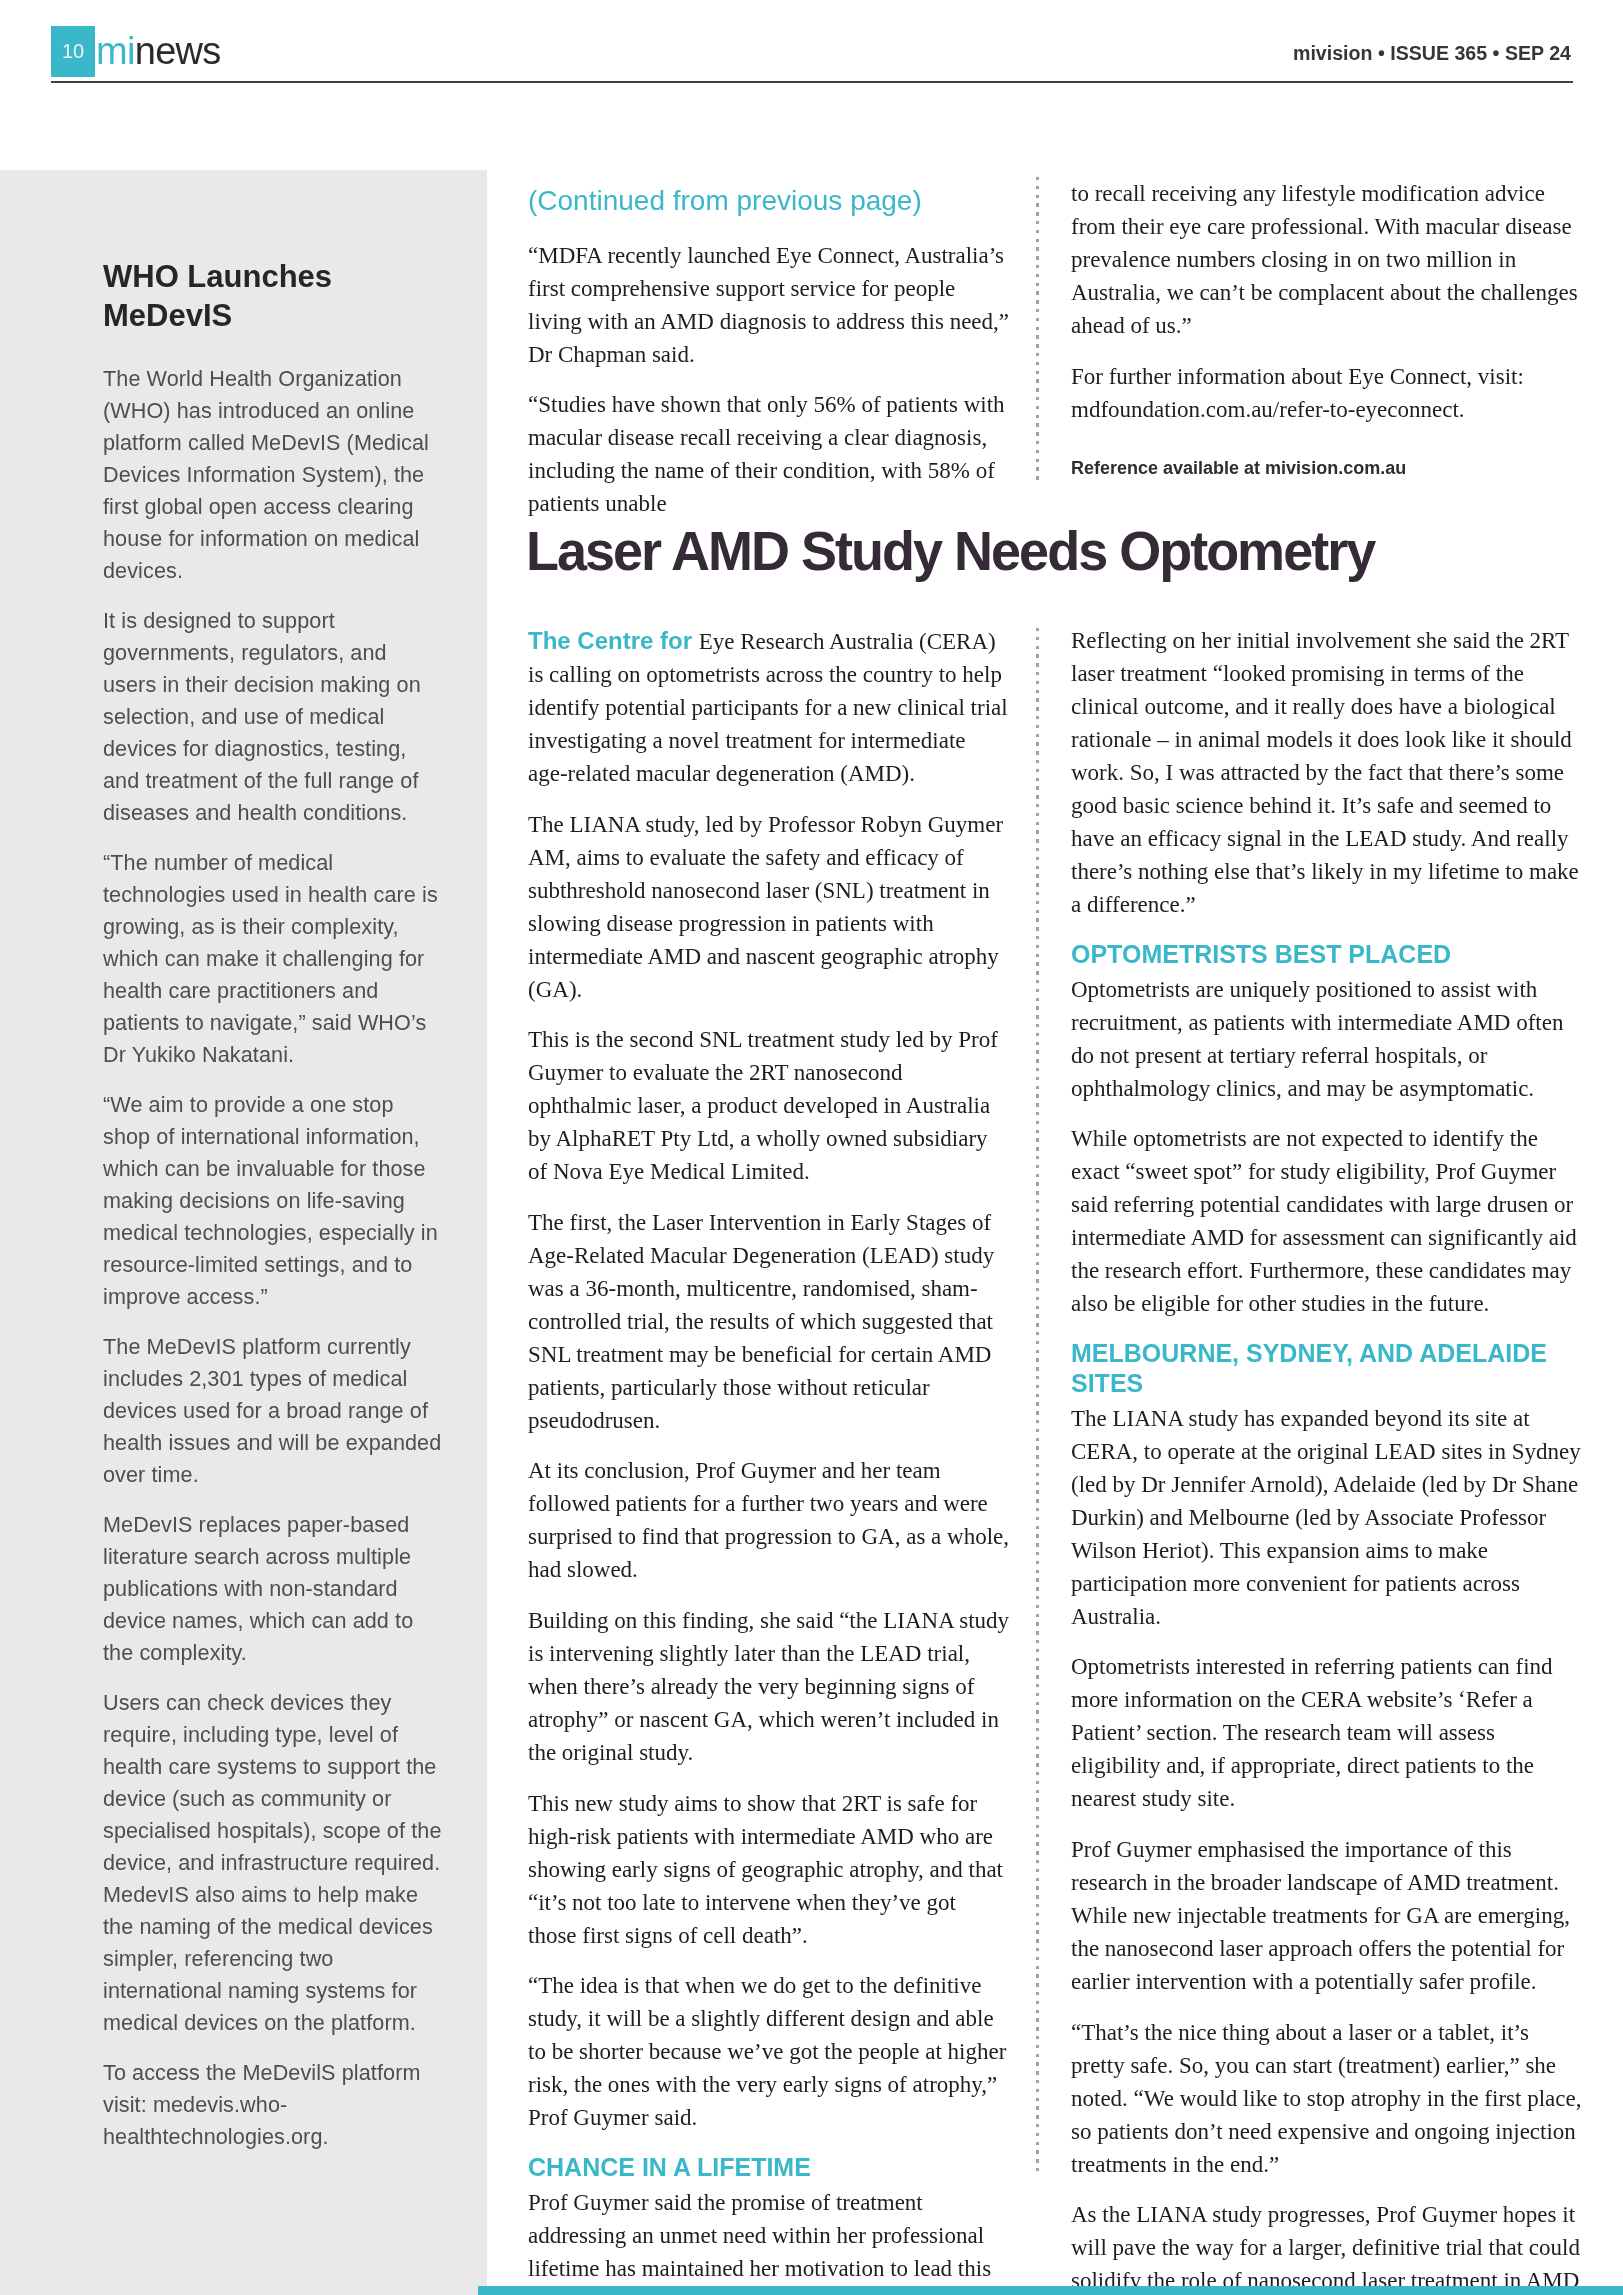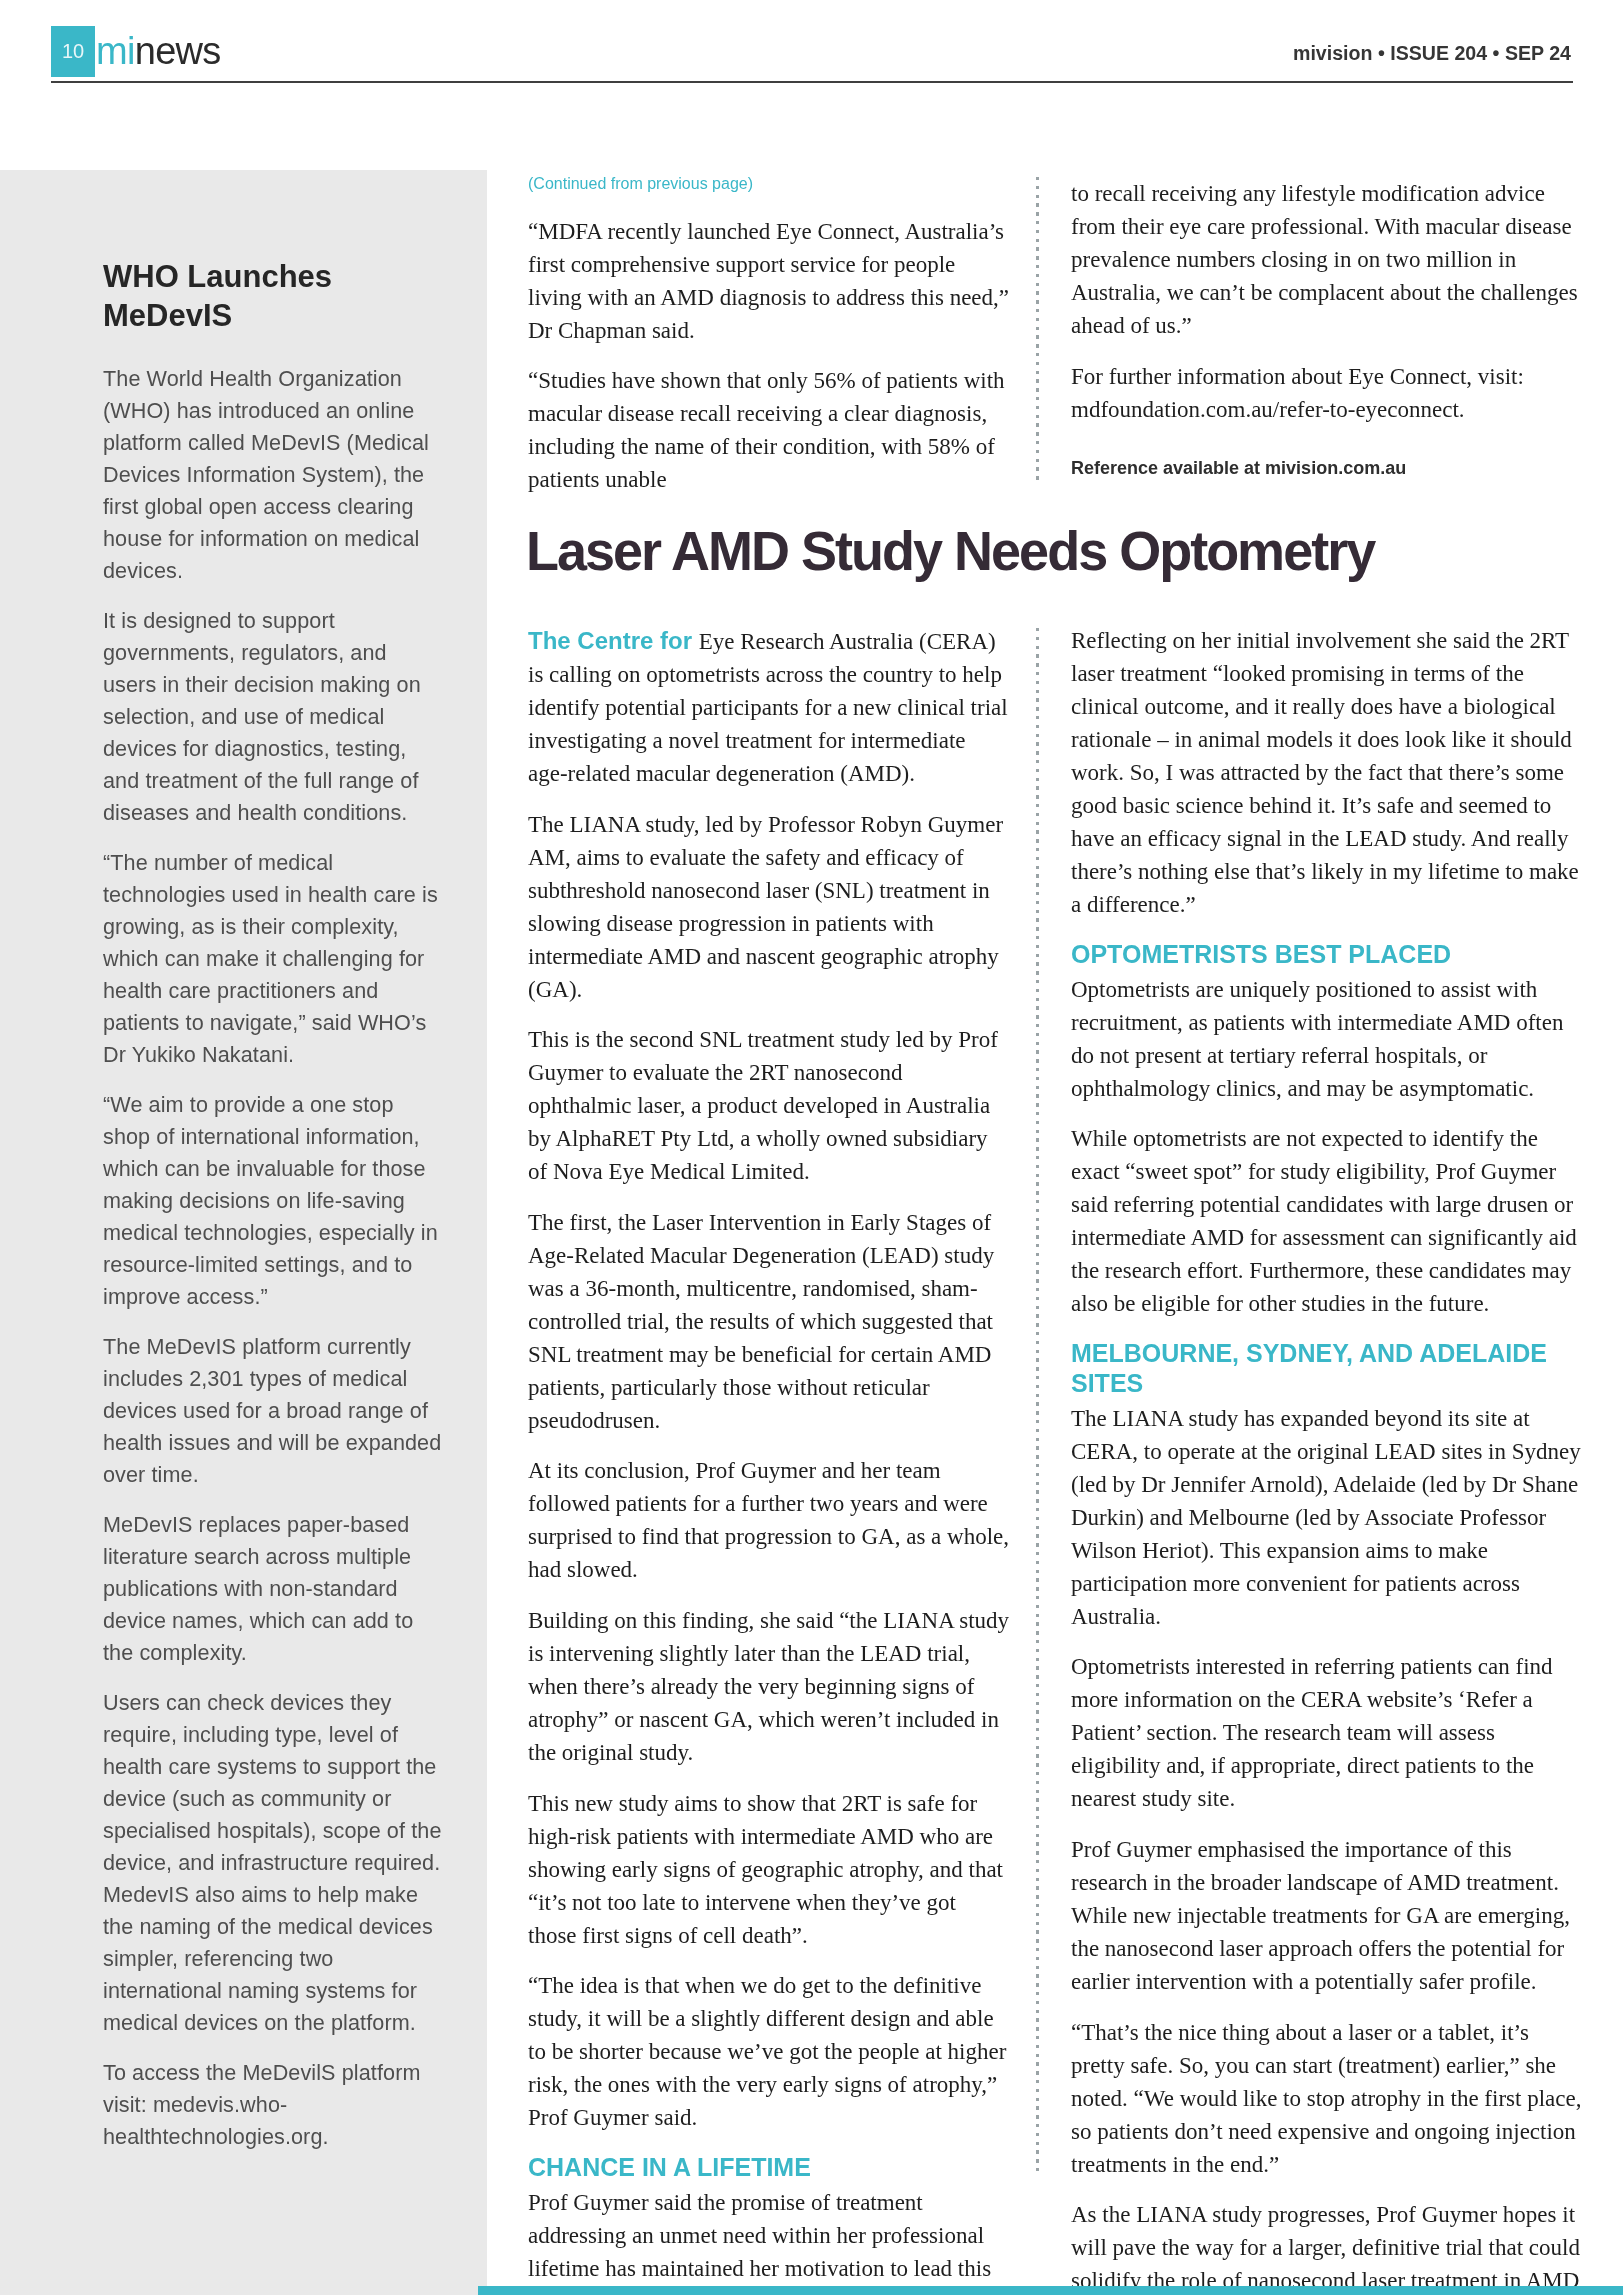--- a/index.html
+++ b/index.html
@@ -95,7 +95,7 @@
     <span>10</span>
   </div>
   <div class="brand"><span class="mi">mi</span><span>news</span></div>
-  <div class="issue">mivision • ISSUE 204 • SEP 24</div>
+  <div class="issue">mivision • ISSUE 365 • SEP 24</div>
   <div class="header-rule"></div>
 
   <div class="sidebar">

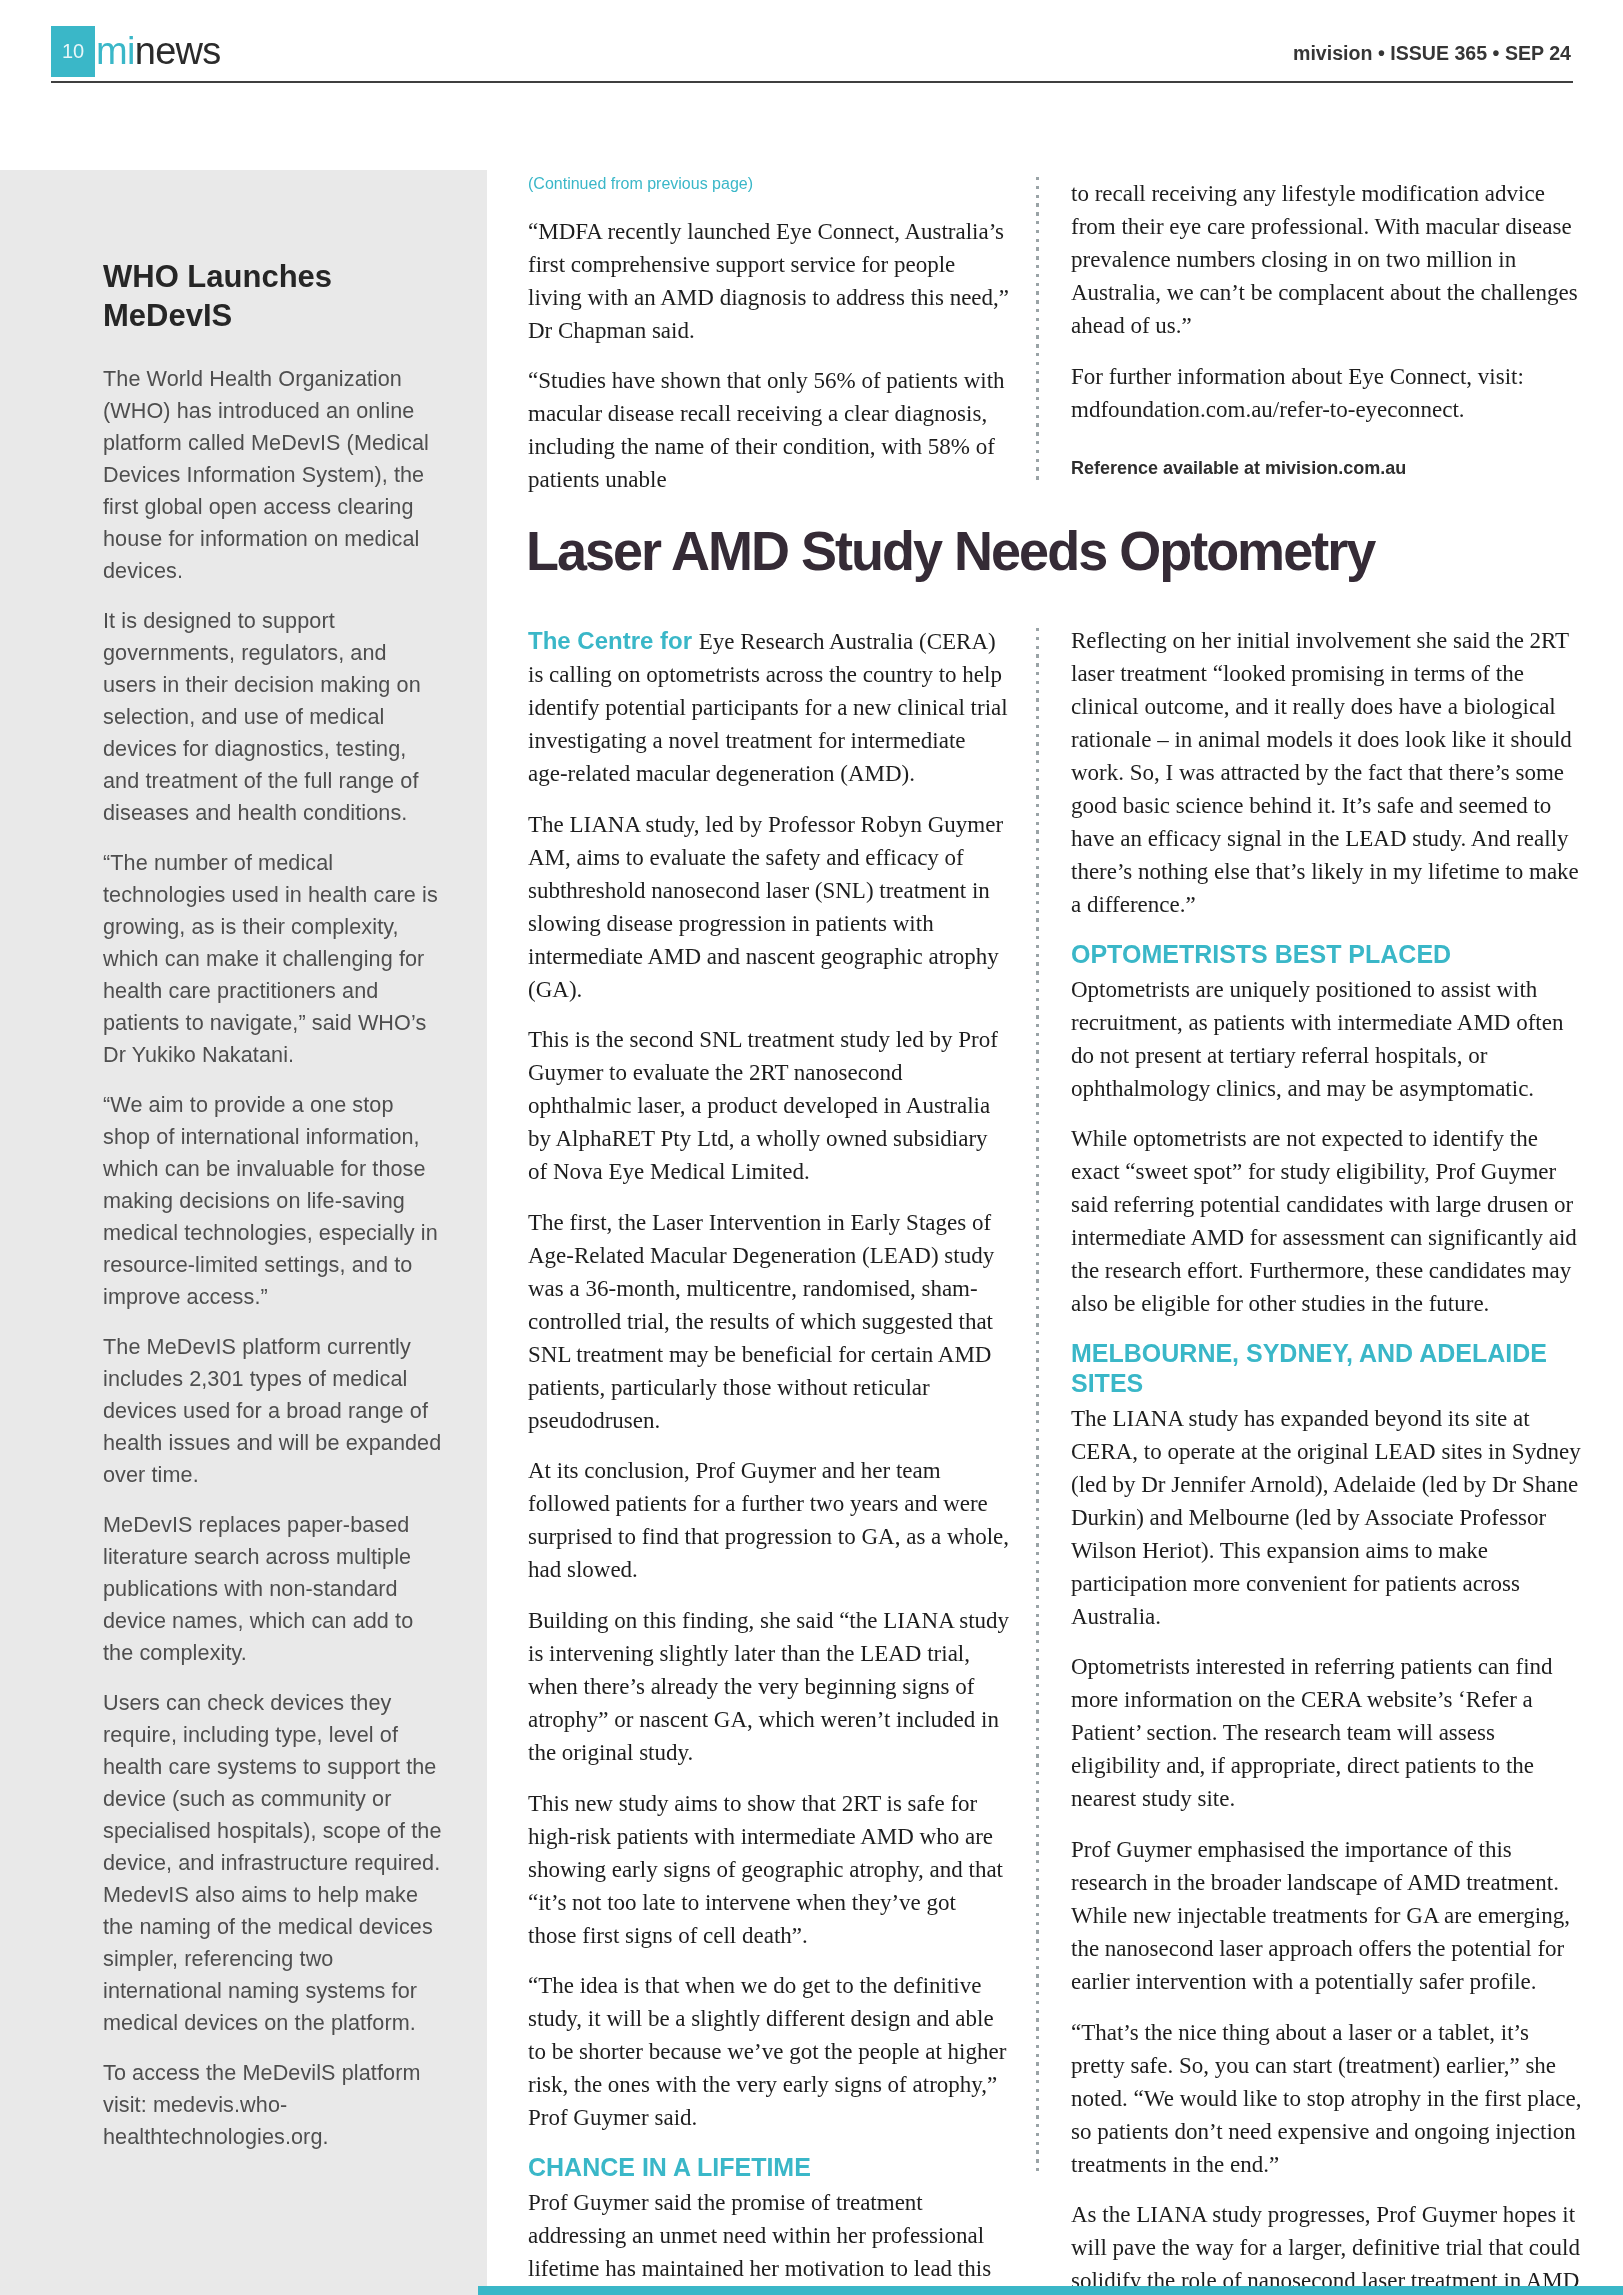--- a/index.html
+++ b/index.html
@@ -49,8 +49,9 @@
   .top-col-a { position:absolute; left:528px; top:175px; width:482px; }
   .top-col-b { position:absolute; left:1071px; top:177px; width:513px; }
   .continued {
-    font-family:"Liberation Sans", sans-serif; font-size:16px; color:#3ab7c8;
+    font-family:"Liberation Sans", sans-serif; font-size:28px; color:#3ab7c8;
     margin-bottom:21.6px;
+    margin-top:10px;
   }
   .serif-p { font-size:23px; line-height:33px; color:#1e1e1e; margin-bottom:17.6px; }
   .reference {

